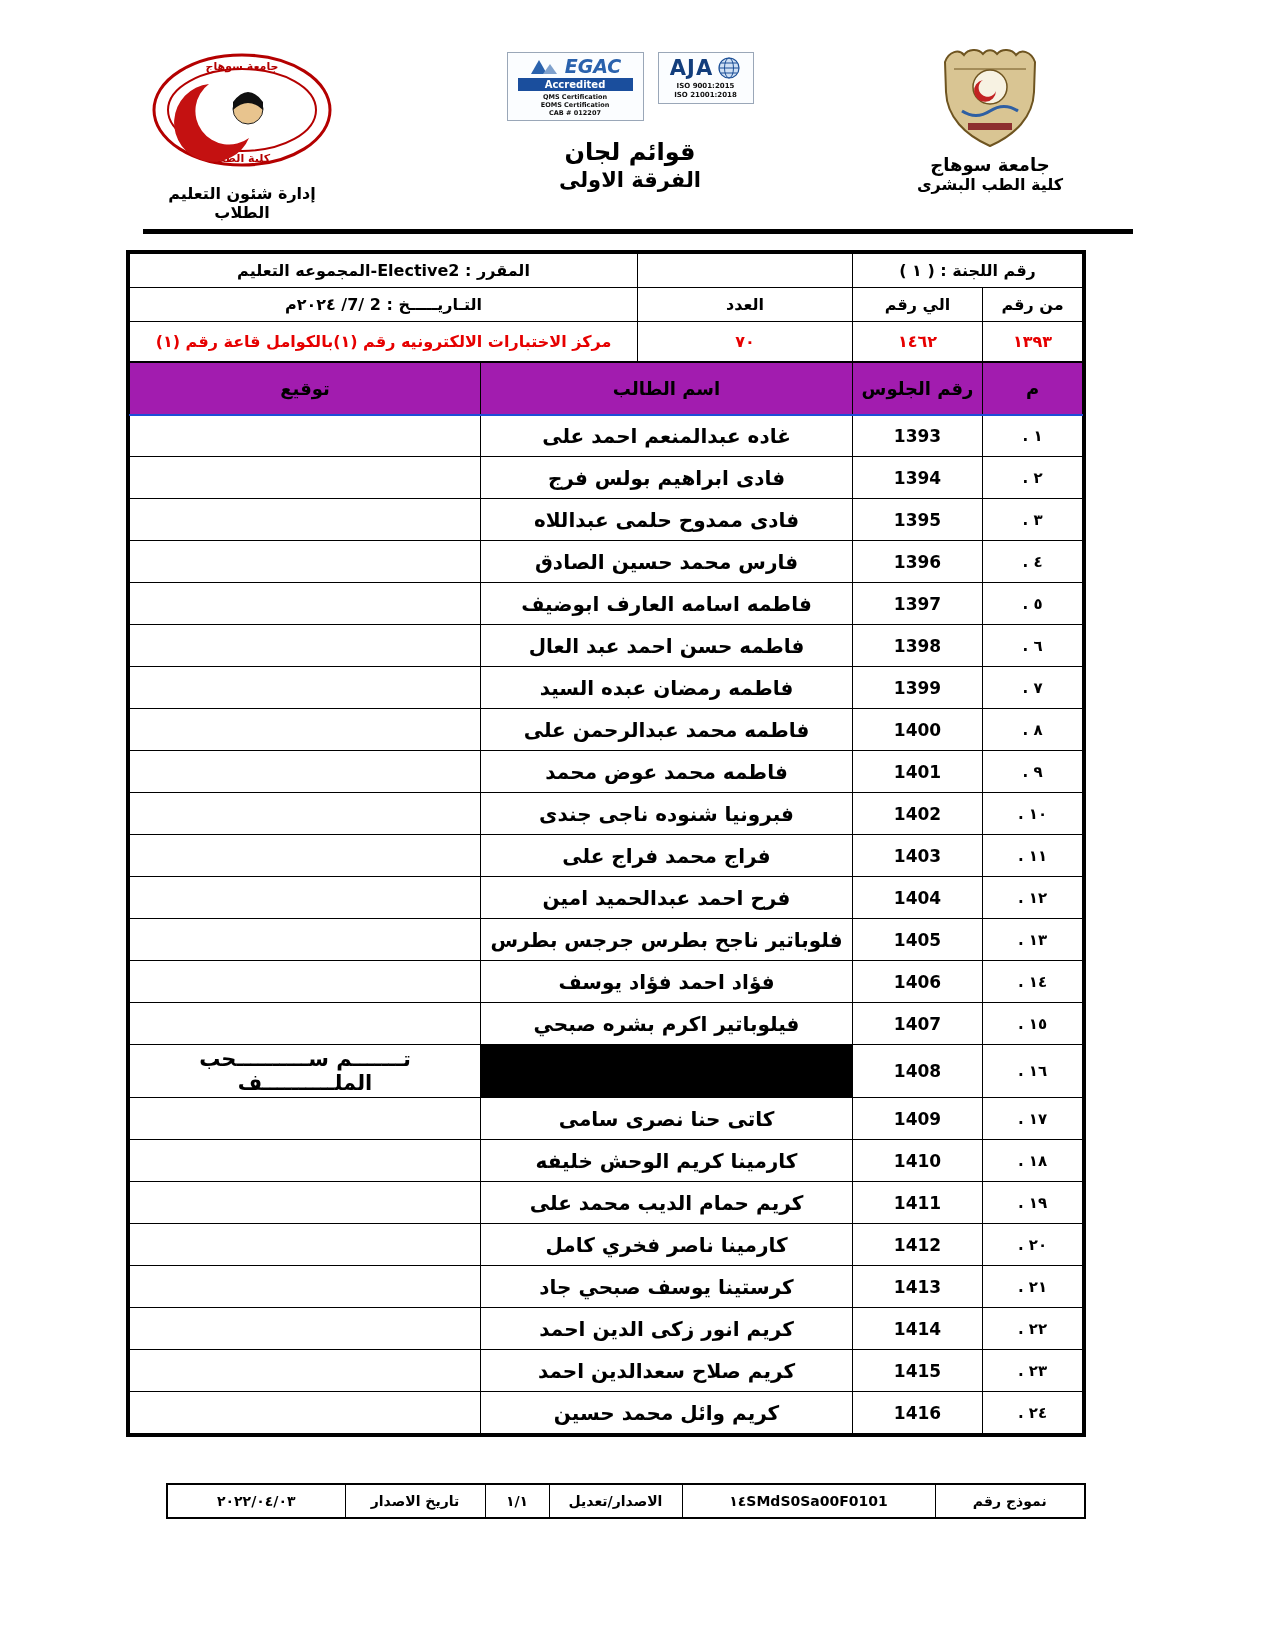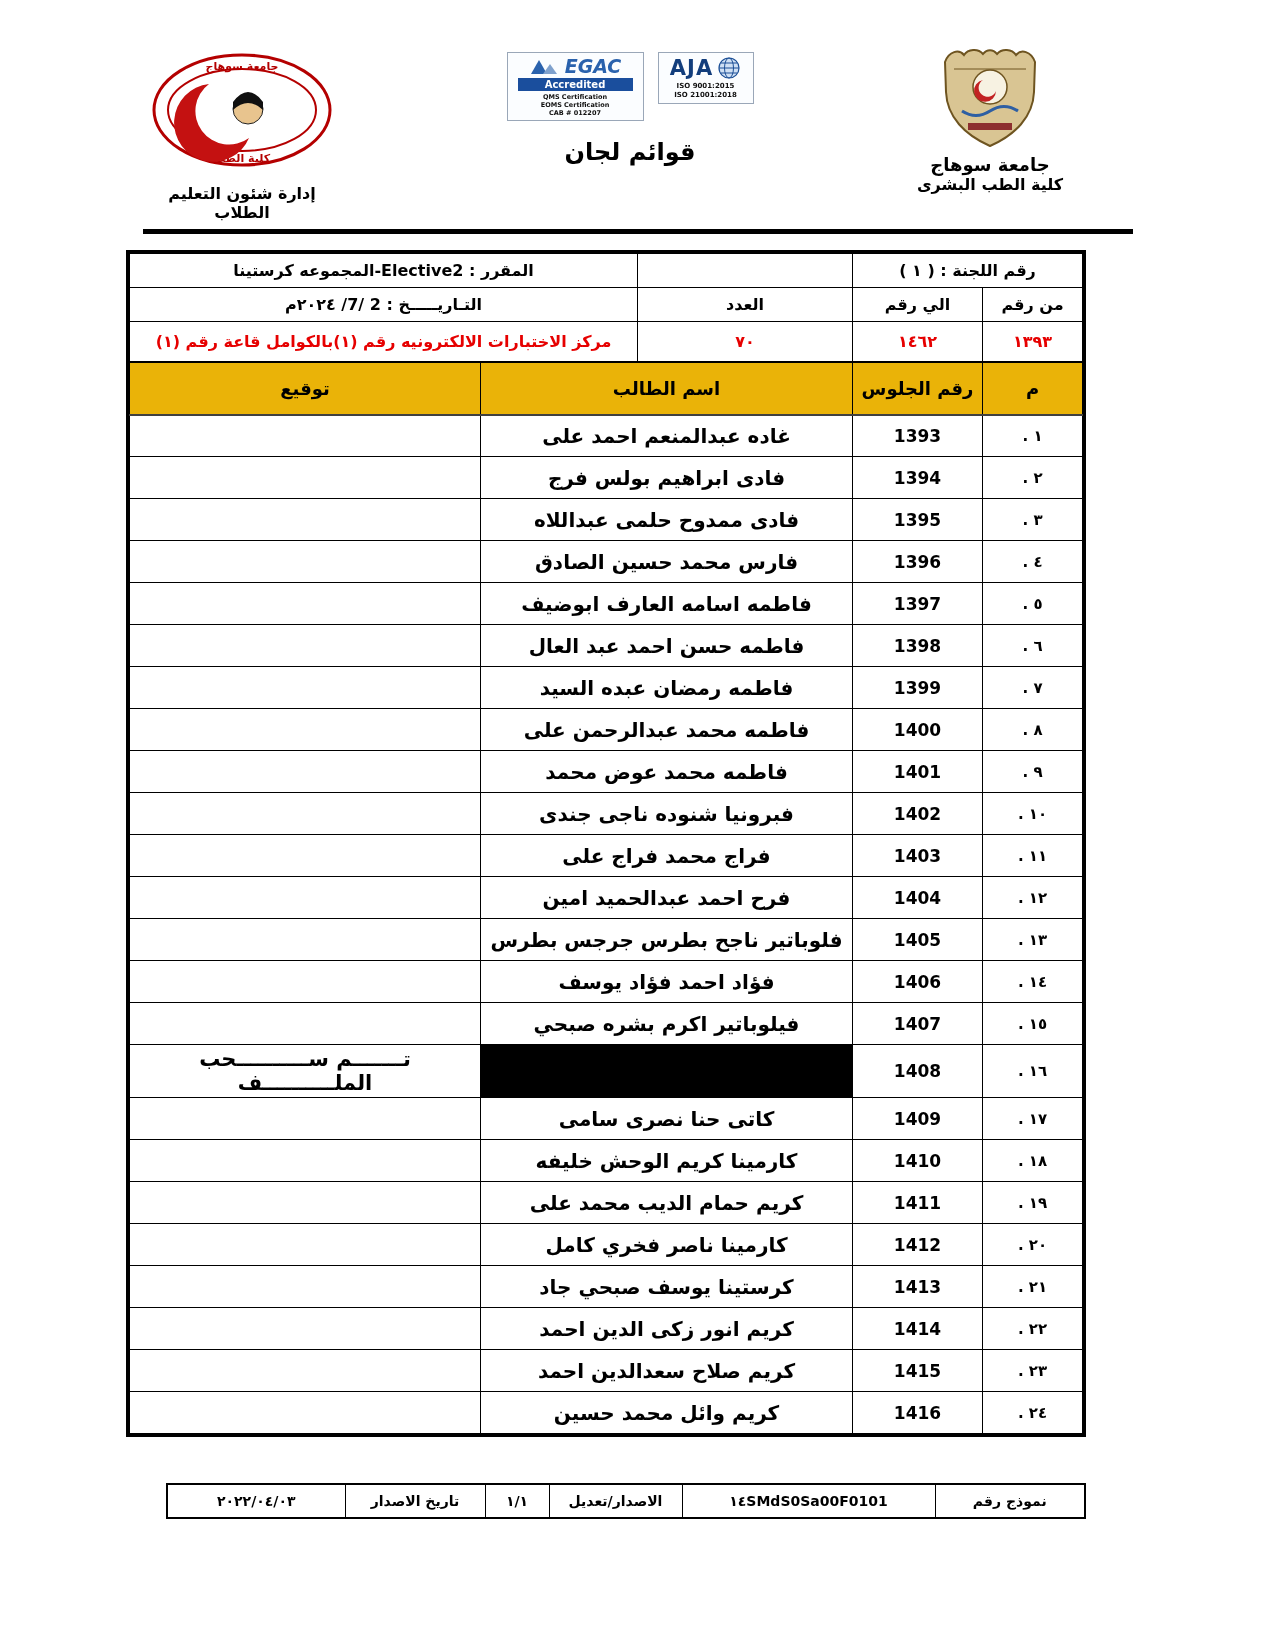--- a/index.html
+++ b/index.html
@@ -117,6 +117,7 @@
       </div>
     </div>
     <div class="title-1">قوائم لجان</div>
+    <div class="title-2">الفرقة الاولى</div>
   </div>
 
   <div class="logo-right abs">

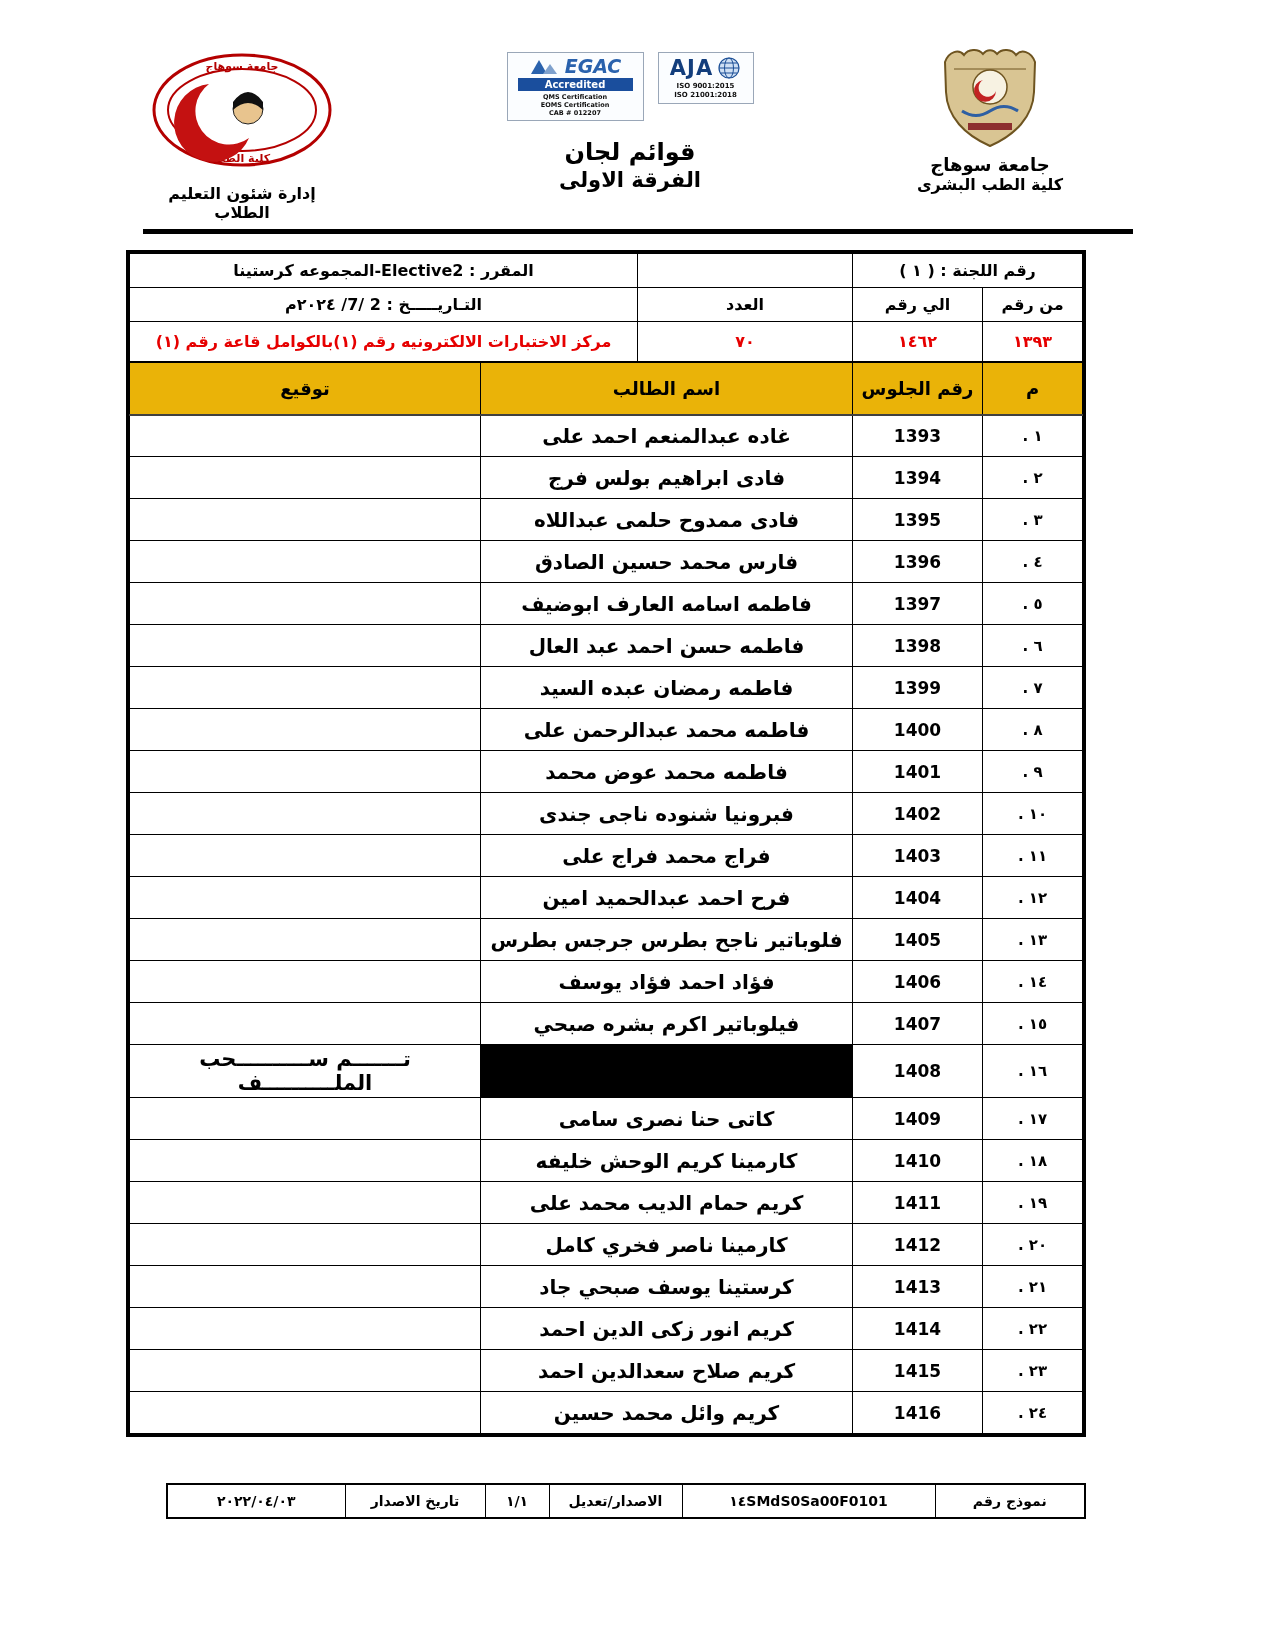--- a/index.html
+++ b/index.html
@@ -147,7 +147,7 @@
           <tr class="row-a">
         <td colspan="2" class="cell-committee">رقم اللجنة : ( ١ )</td>
         <td></td>
-        <td>المقرر : Elective2-المجموعه كرستينا</td>
+        <td>المقرر : Elective2-المجموعه التعليم</td>
       </tr>
       <tr class="row-b">
         <td>من رقم</td>

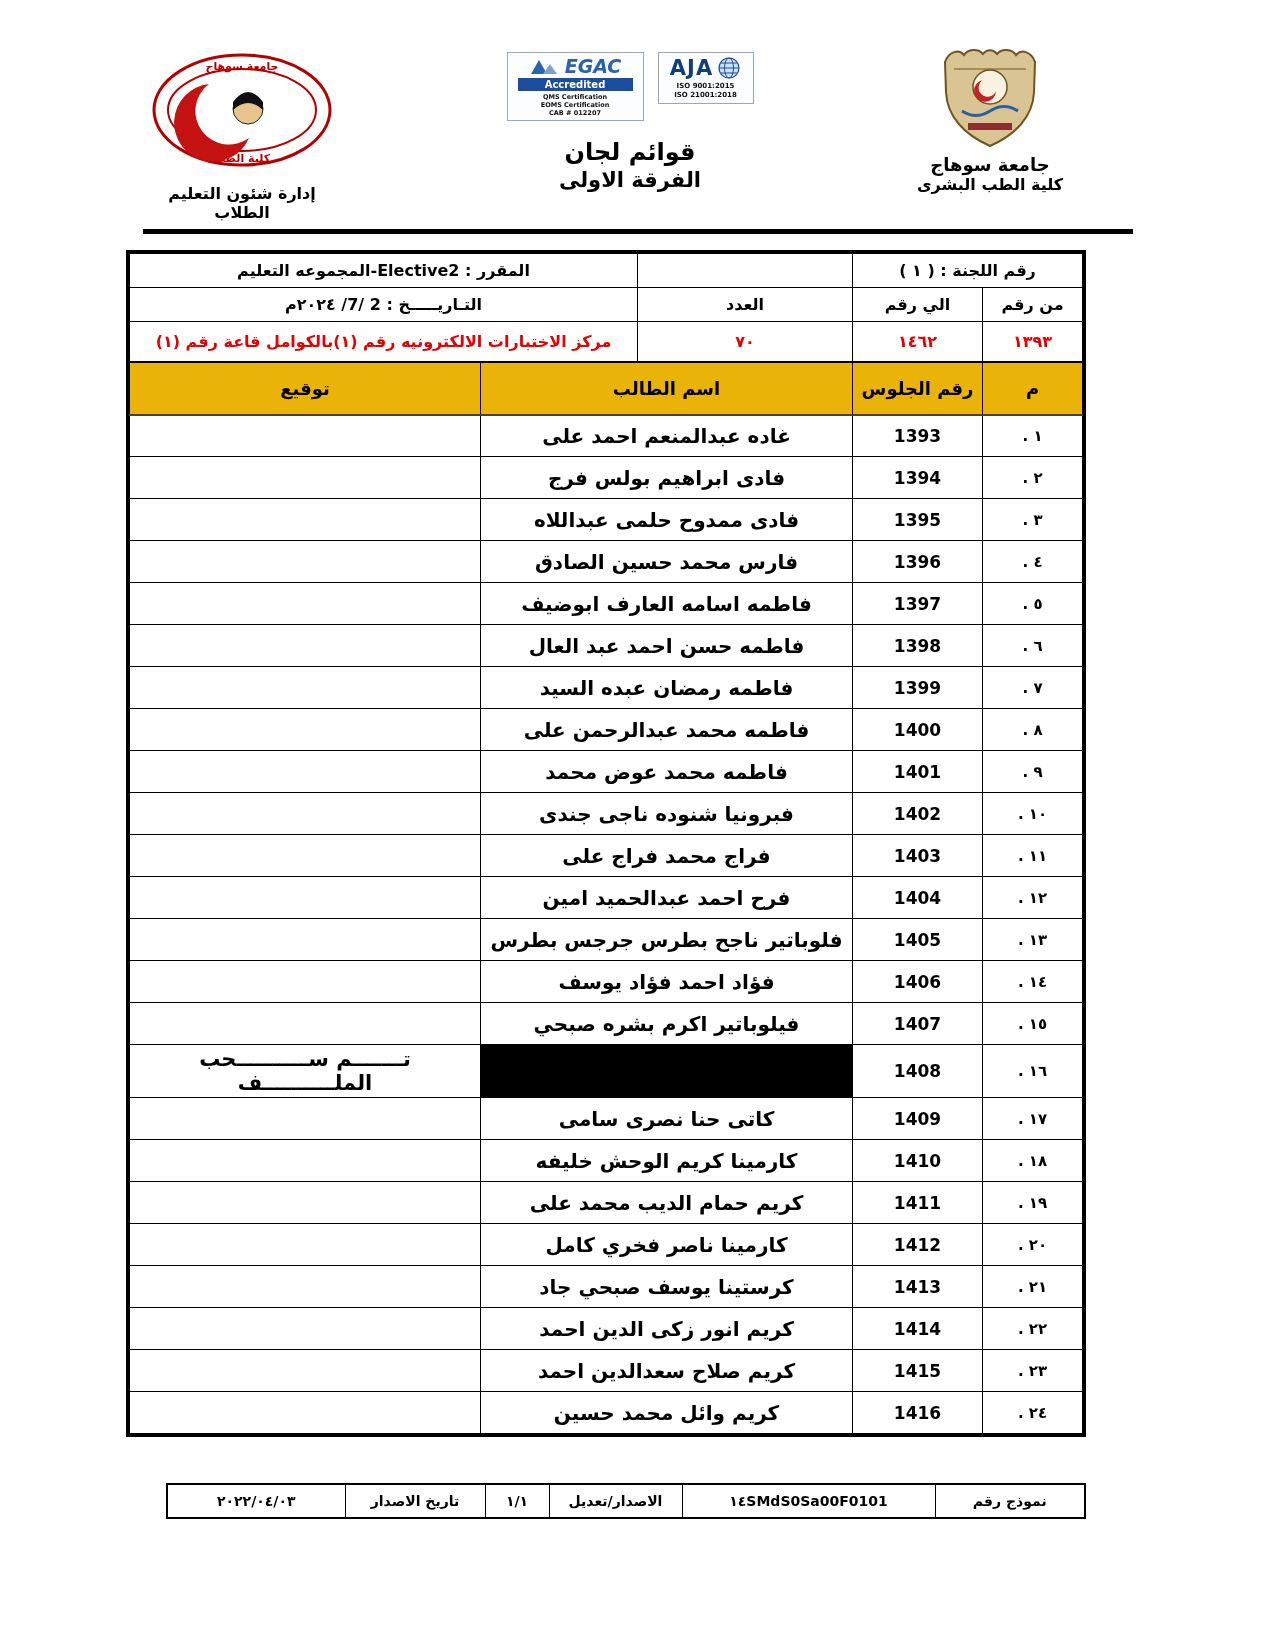--- a/index.html
+++ b/index.html
@@ -53,7 +53,7 @@
   .val { font-size:18px; }
   .loc { font-size:14.5px; }
 
-  .list-table th { background:#eab308; height:52px; font-size:18px; font-weight:bold; border-bottom:2px solid #404040; }
+  .list-table th { background:#a21caf; height:52px; font-size:18px; font-weight:bold; border-bottom:2px solid #1d4ed8; }
   .list-table td { height:42px; }
   .cell-no   { font-size:15px; font-weight:bold; }
   .cell-seat { font-size:17px; font-weight:bold; font-family:"DejaVu Sans", sans-serif; }

